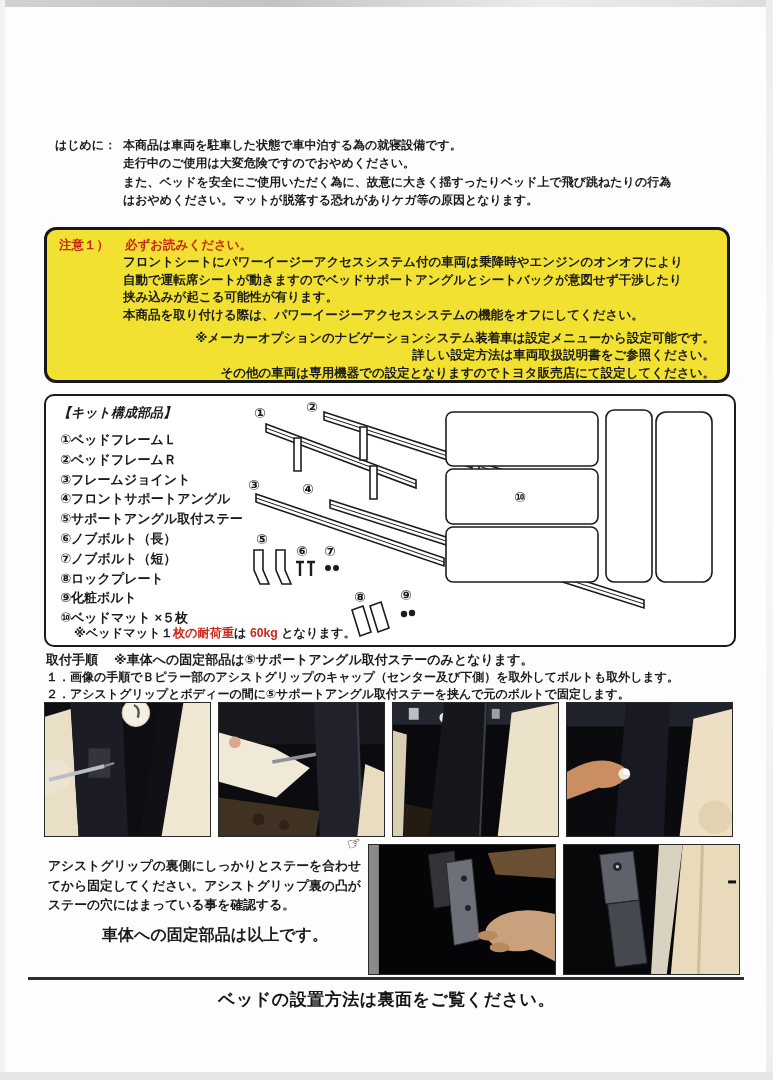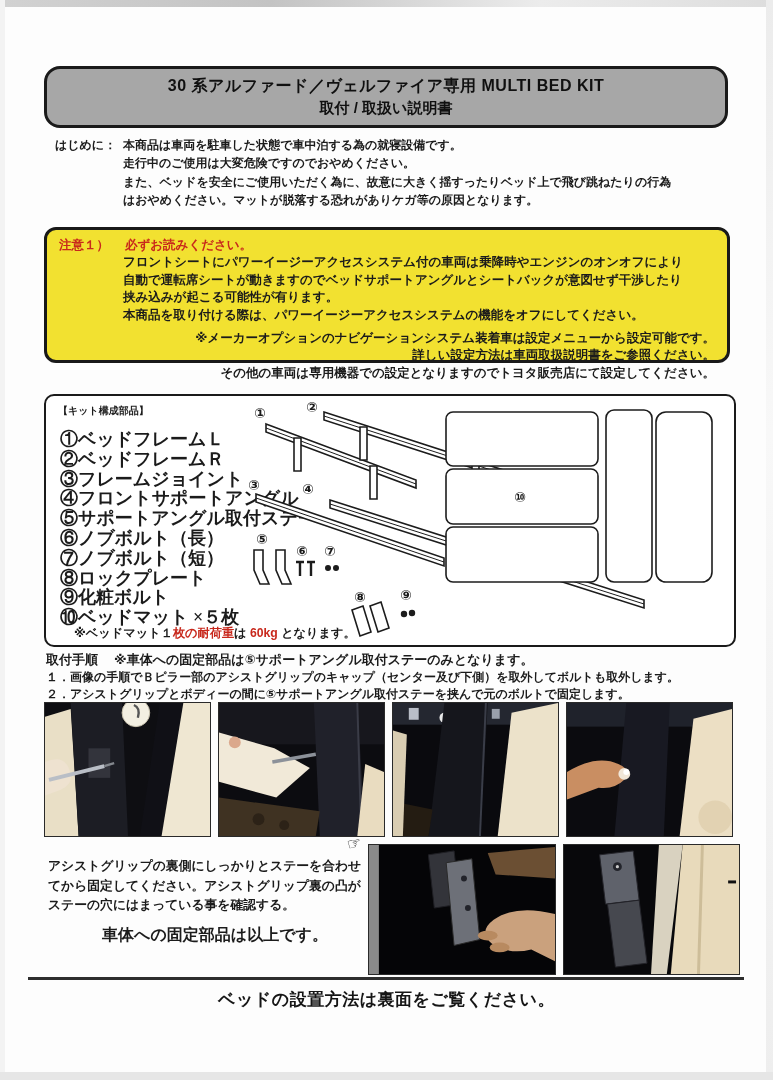--- a/index.html
+++ b/index.html
@@ -88,10 +88,6 @@
   <div class="scan-left"></div>
   <div class="scan-bottom"></div>
 
-  <div class="title-bar">
-    <div class="l1">30 系アルファード／ヴェルファイア専用 MULTI BED KIT</div>
-    <div class="l2">取付 / 取扱い説明書</div>
-  </div>
 
   <div class="intro">
     <div class="ilabel">はじめに：</div>

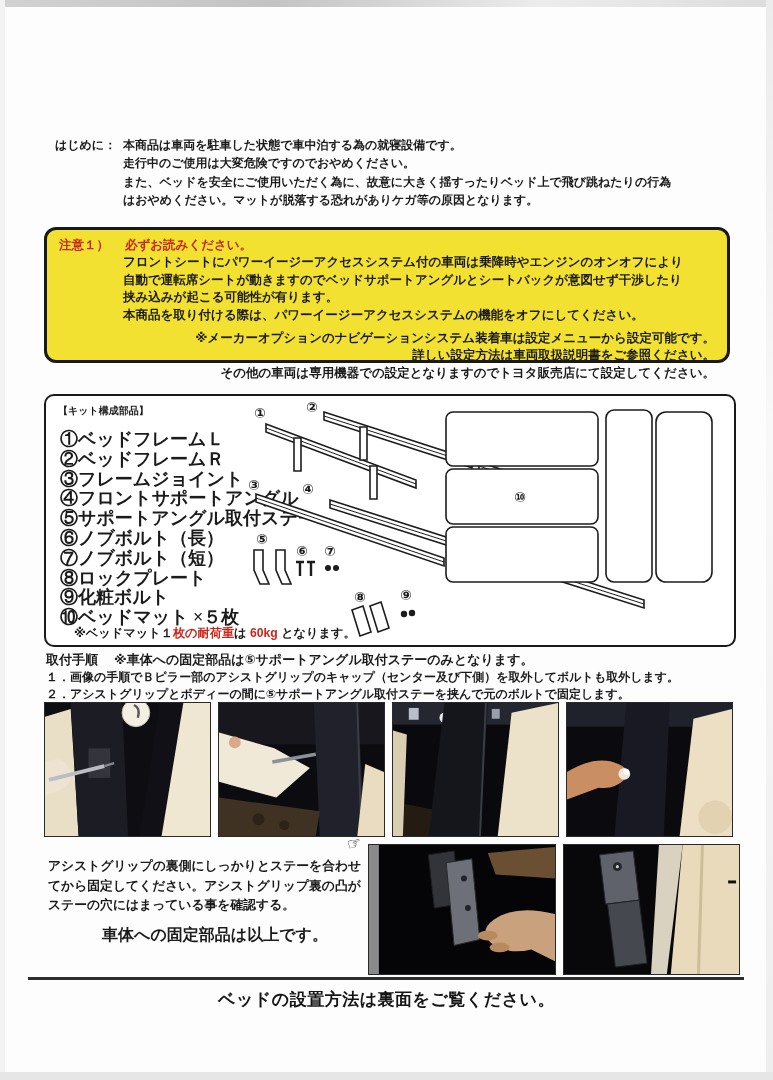--- a/index.html
+++ b/index.html
@@ -31,7 +31,7 @@
   .intro .ibody div{white-space:nowrap;}
 
   .warning-box{
-    position:absolute;left:44px;top:227px;width:686px;height:136px;
+    position:absolute;left:44px;top:227px;width:686px;height:156px;
     background:#f2e130;border:3px solid #191919;border-radius:12px;
     box-sizing:border-box;padding:7px 12px 0 12px;
     font-size:12.5px;line-height:17.4px;

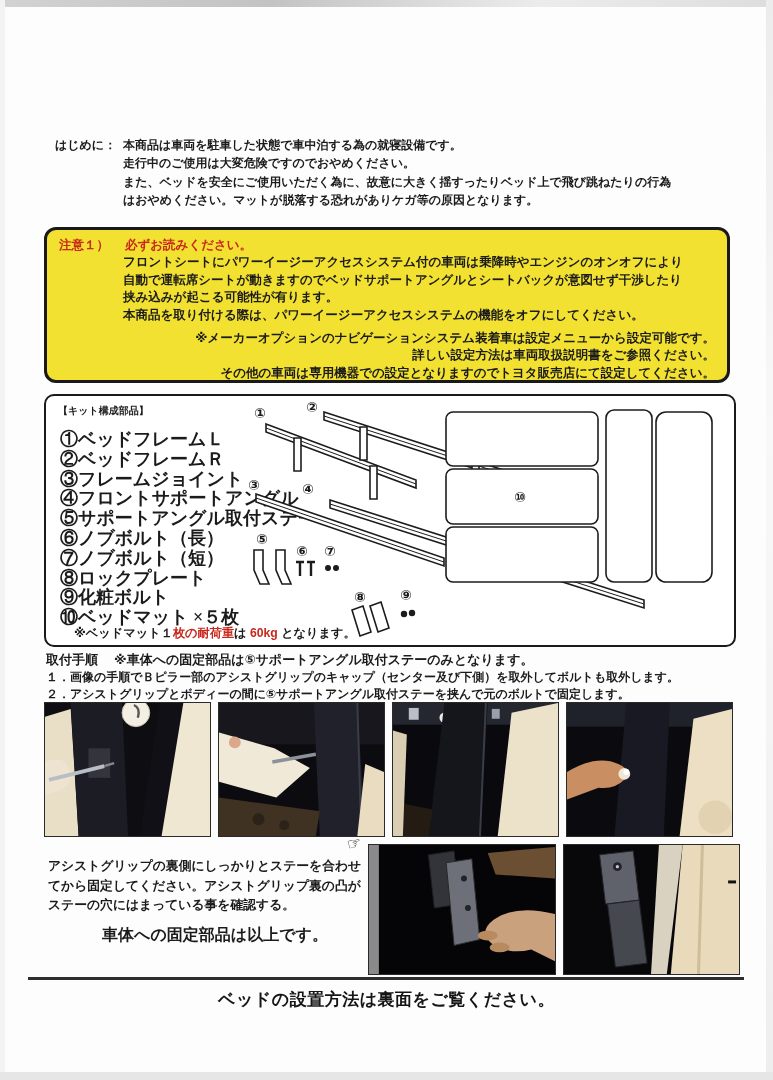--- a/index.html
+++ b/index.html
@@ -47,7 +47,7 @@
     background:#ffffff;border:2.5px solid #1a1a1a;border-radius:10px;
     box-sizing:border-box;overflow:hidden;
   }
-  .kit-heading{position:absolute;left:12px;top:8px;font-size:10px;}
+  .kit-heading{position:absolute;left:12px;top:8px;font-size:13px;font-style:italic;}
   .kit-list{position:absolute;left:14px;top:34px;margin:0;padding:0;list-style:none;
     font-size:18px;line-height:19.8px;white-space:nowrap;font-family:Liberation Serif, serif;}
   .kit-note{position:absolute;left:28px;top:229px;font-size:12.2px;white-space:nowrap;}

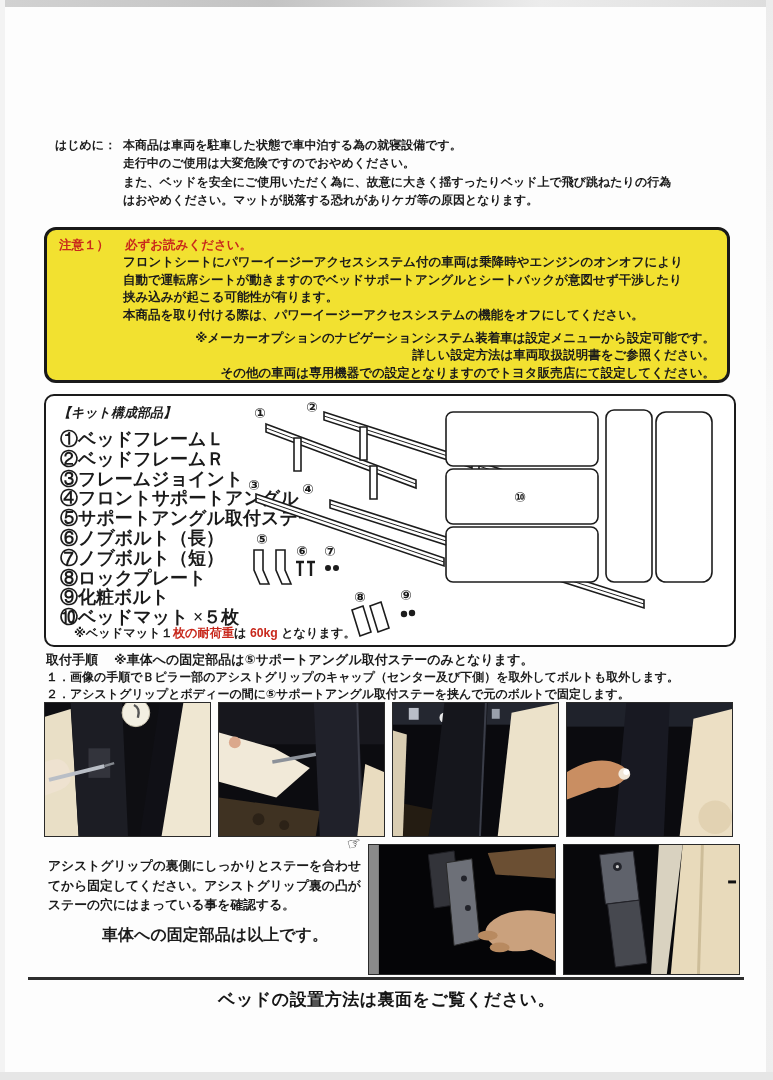--- a/index.html
+++ b/index.html
@@ -49,7 +49,7 @@
   }
   .kit-heading{position:absolute;left:12px;top:8px;font-size:13px;font-style:italic;}
   .kit-list{position:absolute;left:14px;top:34px;margin:0;padding:0;list-style:none;
-    font-size:18px;line-height:19.8px;white-space:nowrap;font-family:Liberation Serif, serif;}
+    font-size:13px;line-height:19.8px;white-space:nowrap;}
   .kit-note{position:absolute;left:28px;top:229px;font-size:12.2px;white-space:nowrap;}
   .red{color:#c8281c;}
   .kit-diagram{position:absolute;left:198px;top:4px;}

